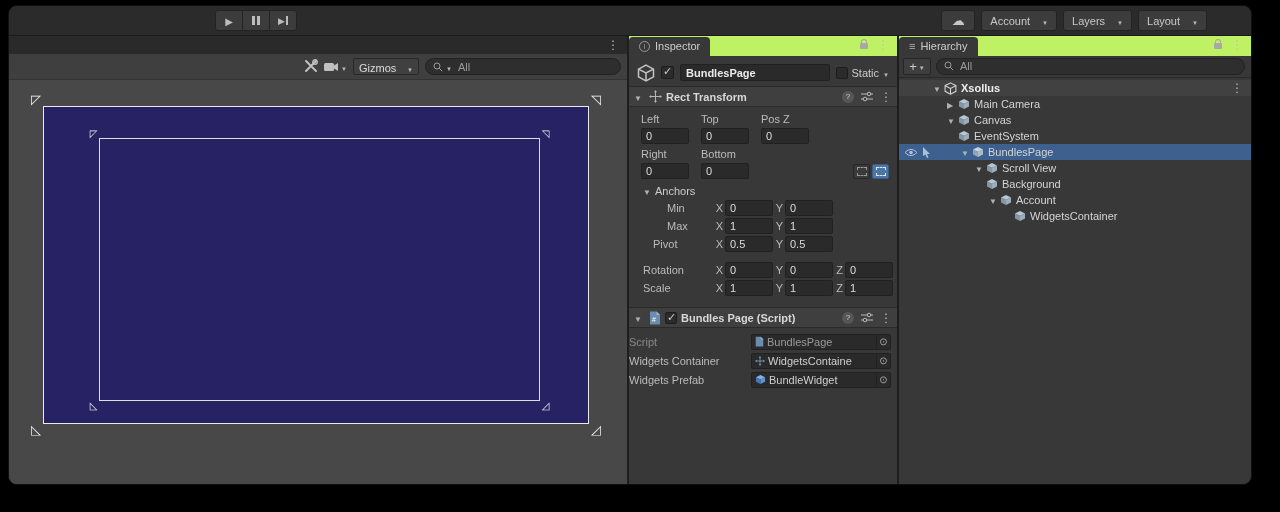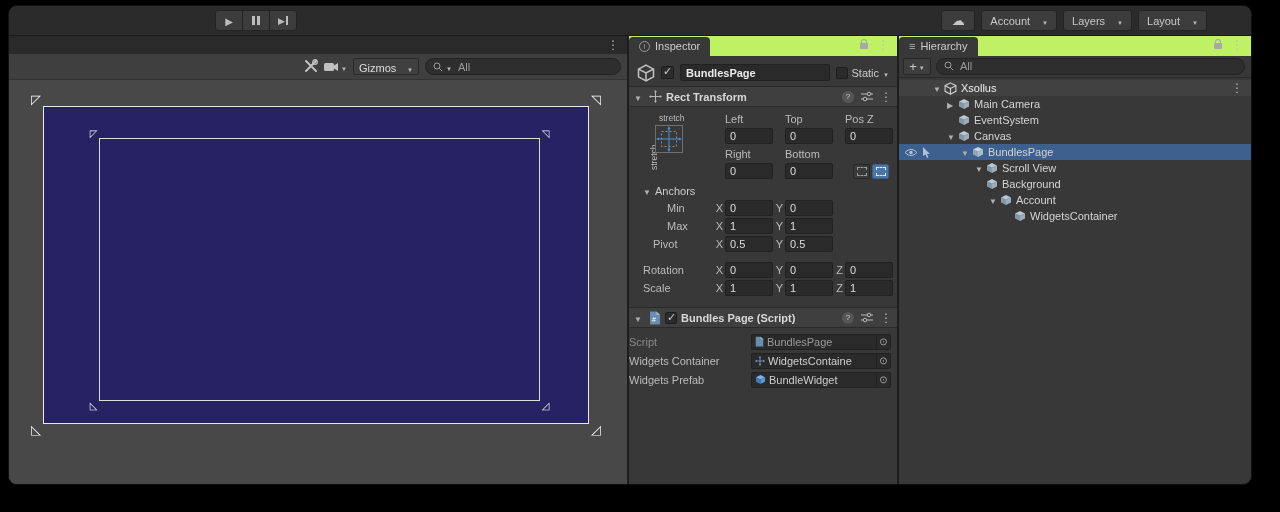--- a/index.html
+++ b/index.html
@@ -151,7 +151,7 @@
     padding-left:calc(34px + var(--i)*14px)}
   .hrow .go-icon{margin-right:4px;display:flex;flex:none}
   .hrow.scene-row{background:#414141}
-  .hrow.scene-row .hlabel{font-weight:normal;color:#ededed}
+  .hrow.scene-row .hlabel{font-weight:bold;color:#ededed}
   .hrow.selected{background:#3d608f}
   .row-kebab{position:absolute;right:8px;top:1px}
   .gutter-icons{position:absolute;left:5px;top:3px;display:flex;gap:4px;align-items:center}

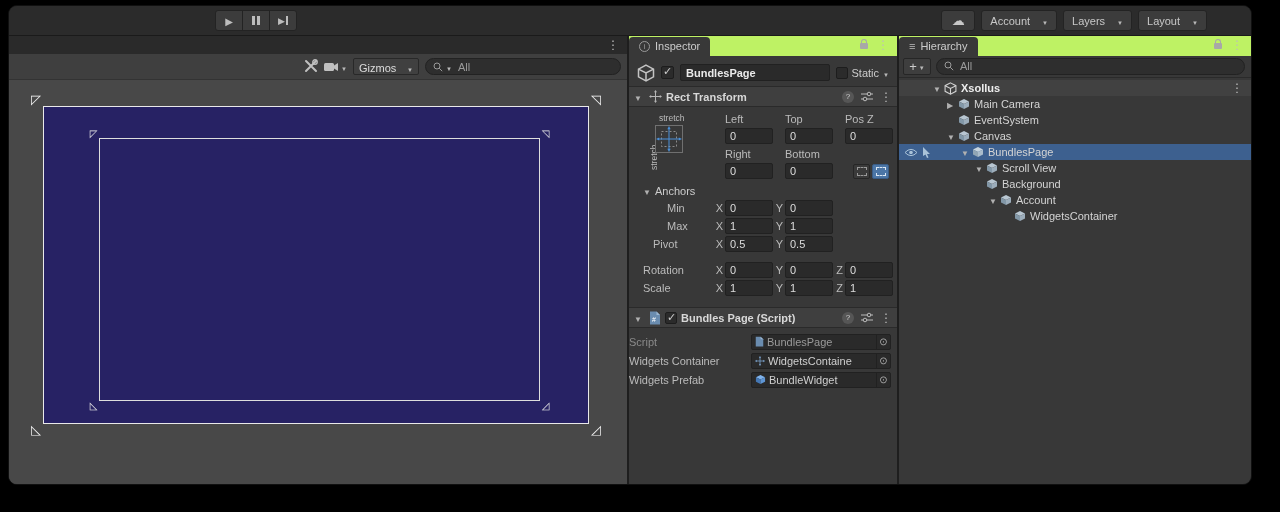--- a/index.html
+++ b/index.html
@@ -294,20 +294,6 @@
 
       <div class="rt-body">
         <div class="rt-top">
-          <div class="anchor-widget">
-            <span class="aw-top">stretch</span>
-            <span class="aw-left">stretch</span>
-            <svg class="aw-box" width="28" height="28" viewBox="0 0 28 28">
-              <rect x="0.5" y="0.5" width="27" height="27" fill="#383838" stroke="#707070"></rect>
-              <rect x="6.5" y="6.5" width="15" height="15" fill="none" stroke="#8a8a8a" stroke-dasharray="2 2"></rect>
-              <line x1="14" y1="3.5" x2="14" y2="24.5" stroke="#4a90d9"></line>
-              <line x1="3.5" y1="14" x2="24.5" y2="14" stroke="#4a90d9"></line>
-              <polygon points="14,1 12.4,4.2 15.6,4.2" fill="#4a90d9"></polygon>
-              <polygon points="14,27 12.4,23.8 15.6,23.8" fill="#4a90d9"></polygon>
-              <polygon points="1,14 4.2,12.4 4.2,15.6" fill="#4a90d9"></polygon>
-              <polygon points="27,14 23.8,12.4 23.8,15.6" fill="#4a90d9"></polygon>
-            </svg>
-          </div>
           <div class="rt-fields">
             <div class="frow lbl-row">
               <span class="slot-lbl">Left</span>

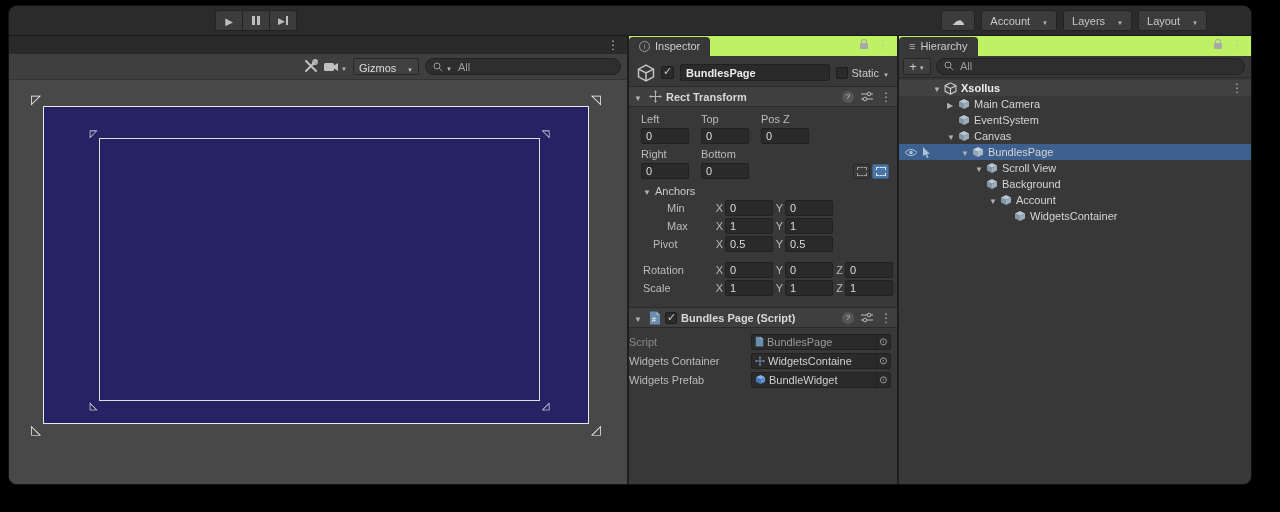--- a/index.html
+++ b/index.html
@@ -514,7 +514,7 @@
         </div>
 
         <div class="hrow" style="--i:1">
-          <span class="fold fold-none"></span>
+          <span class="fold fold-open"></span>
           <span class="go-icon">
                 <svg width="12" height="12" viewBox="0 0 12 12">
                   <polygon points="6,1 11,3.5 6,6 1,3.5" fill="#b8c6d1"></polygon>
@@ -522,11 +522,11 @@
                   <polygon points="11,3.5 6,6 6,11 11,8.5" fill="#9cadbb"></polygon>
                 </svg>
               </span>
-          <span class="hlabel">EventSystem</span>
+          <span class="hlabel">Canvas</span>
         </div>
 
         <div class="hrow" style="--i:1">
-          <span class="fold fold-open"></span>
+          <span class="fold fold-none"></span>
           <span class="go-icon">
                 <svg width="12" height="12" viewBox="0 0 12 12">
                   <polygon points="6,1 11,3.5 6,6 1,3.5" fill="#b8c6d1"></polygon>
@@ -534,7 +534,7 @@
                   <polygon points="11,3.5 6,6 6,11 11,8.5" fill="#9cadbb"></polygon>
                 </svg>
               </span>
-          <span class="hlabel">Canvas</span>
+          <span class="hlabel">EventSystem</span>
         </div>
 
         <div class="hrow selected" style="--i:2">

